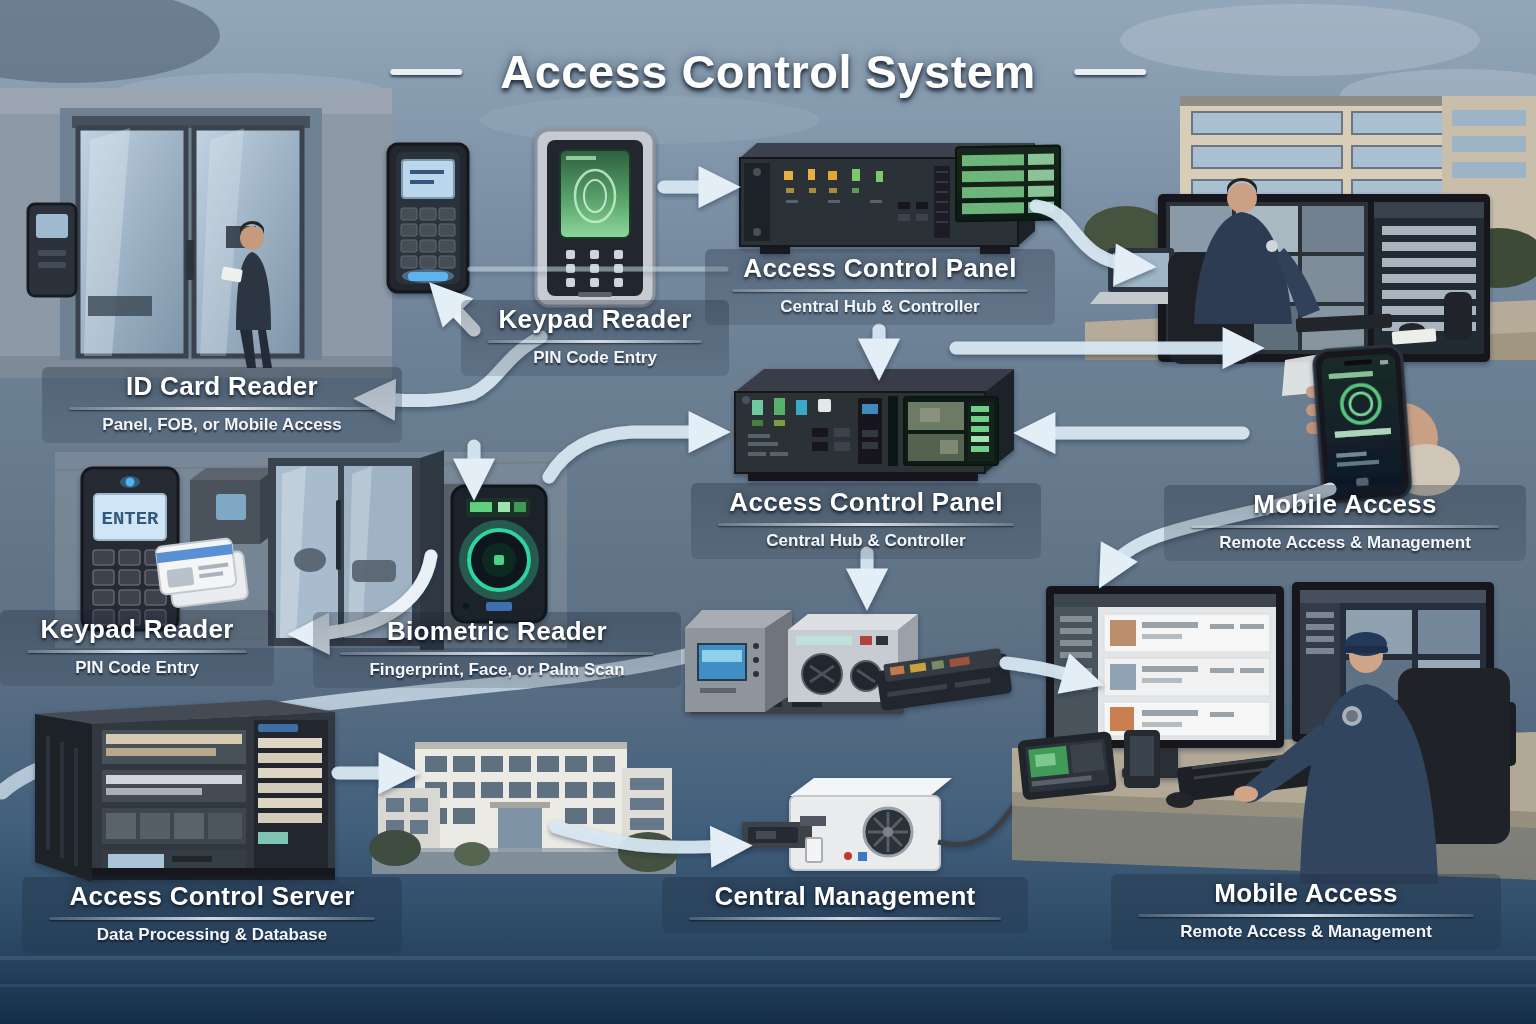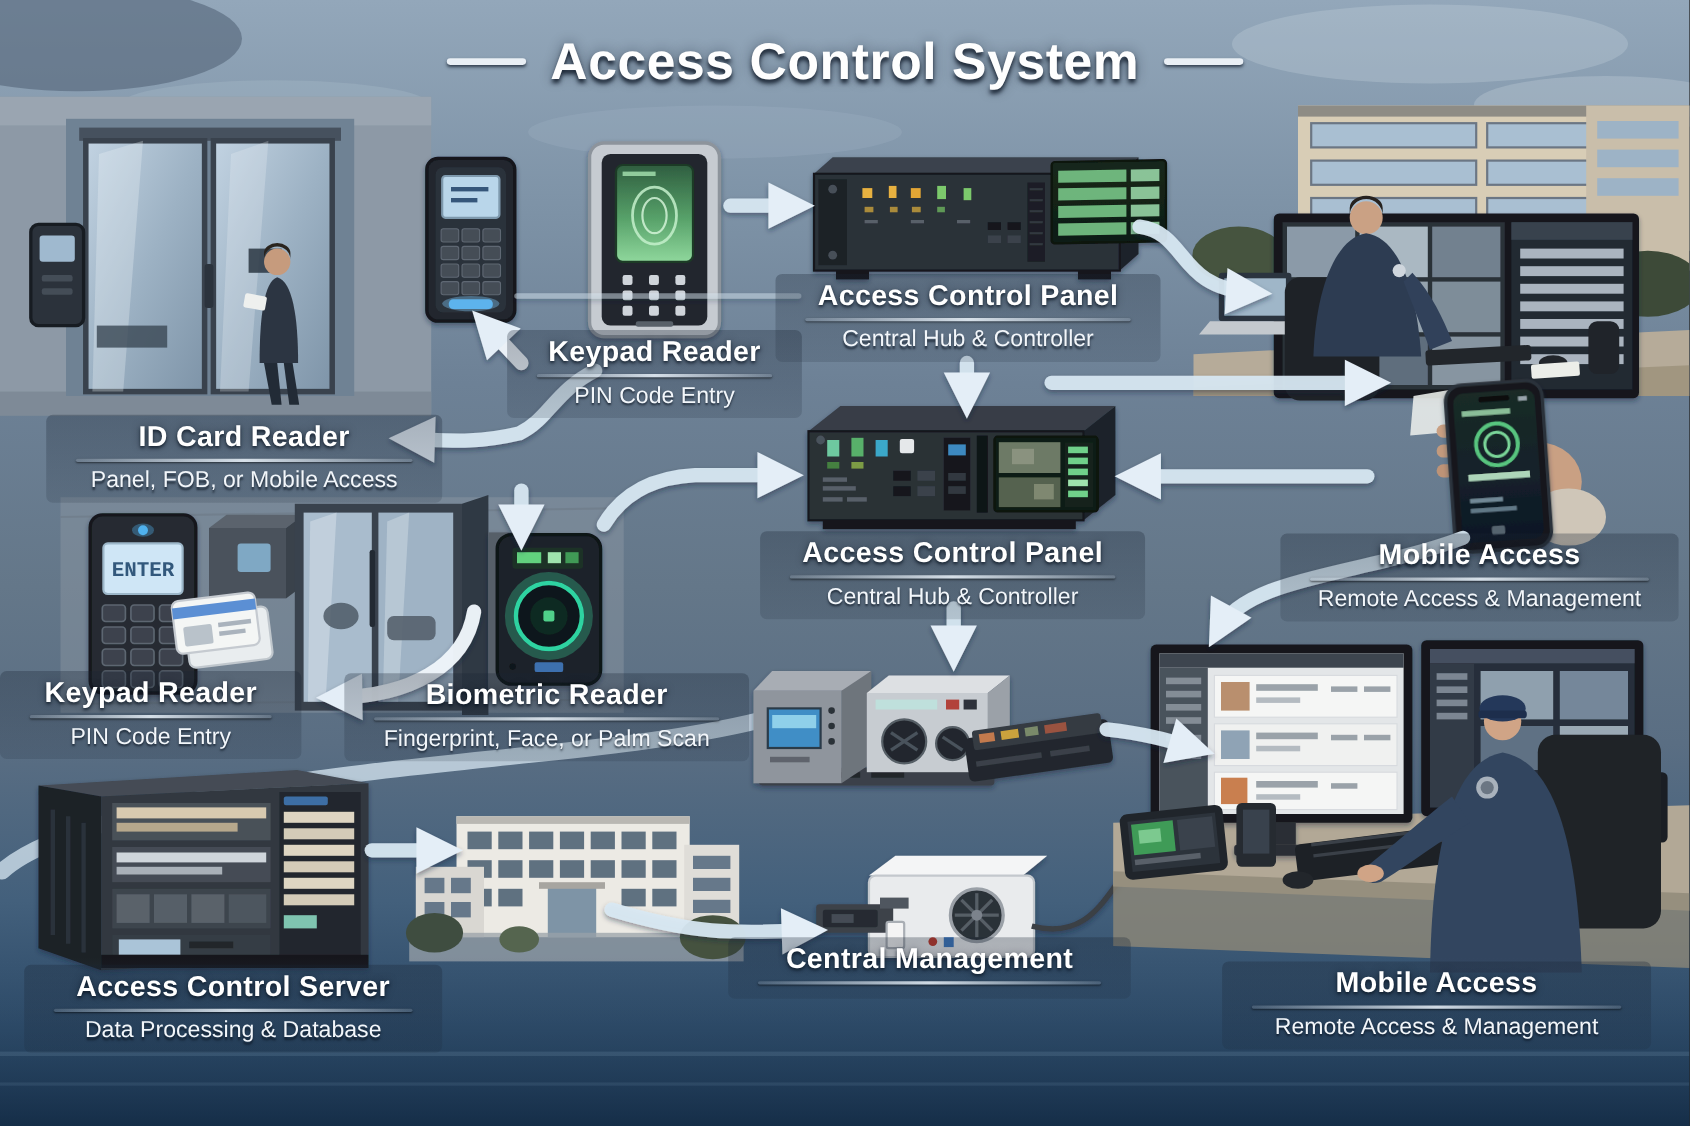--- a/index.html
+++ b/index.html
@@ -30,7 +30,7 @@
     display:flex;align-items:center;gap:22px;z-index:6;white-space:nowrap;
   }
   .main-title h1{
-    margin:0;font-size:47px;font-weight:bold;color:#fefefe;letter-spacing:.5px;
+    margin:16px;font-size:47px;font-weight:bold;color:#fefefe;letter-spacing:.5px;
     text-shadow:0 3px 4px rgba(10,20,34,.85),0 0 12px rgba(10,20,34,.4);
   }
   .dash{width:72px;height:6px;border-radius:3px;background:#e9eff5;

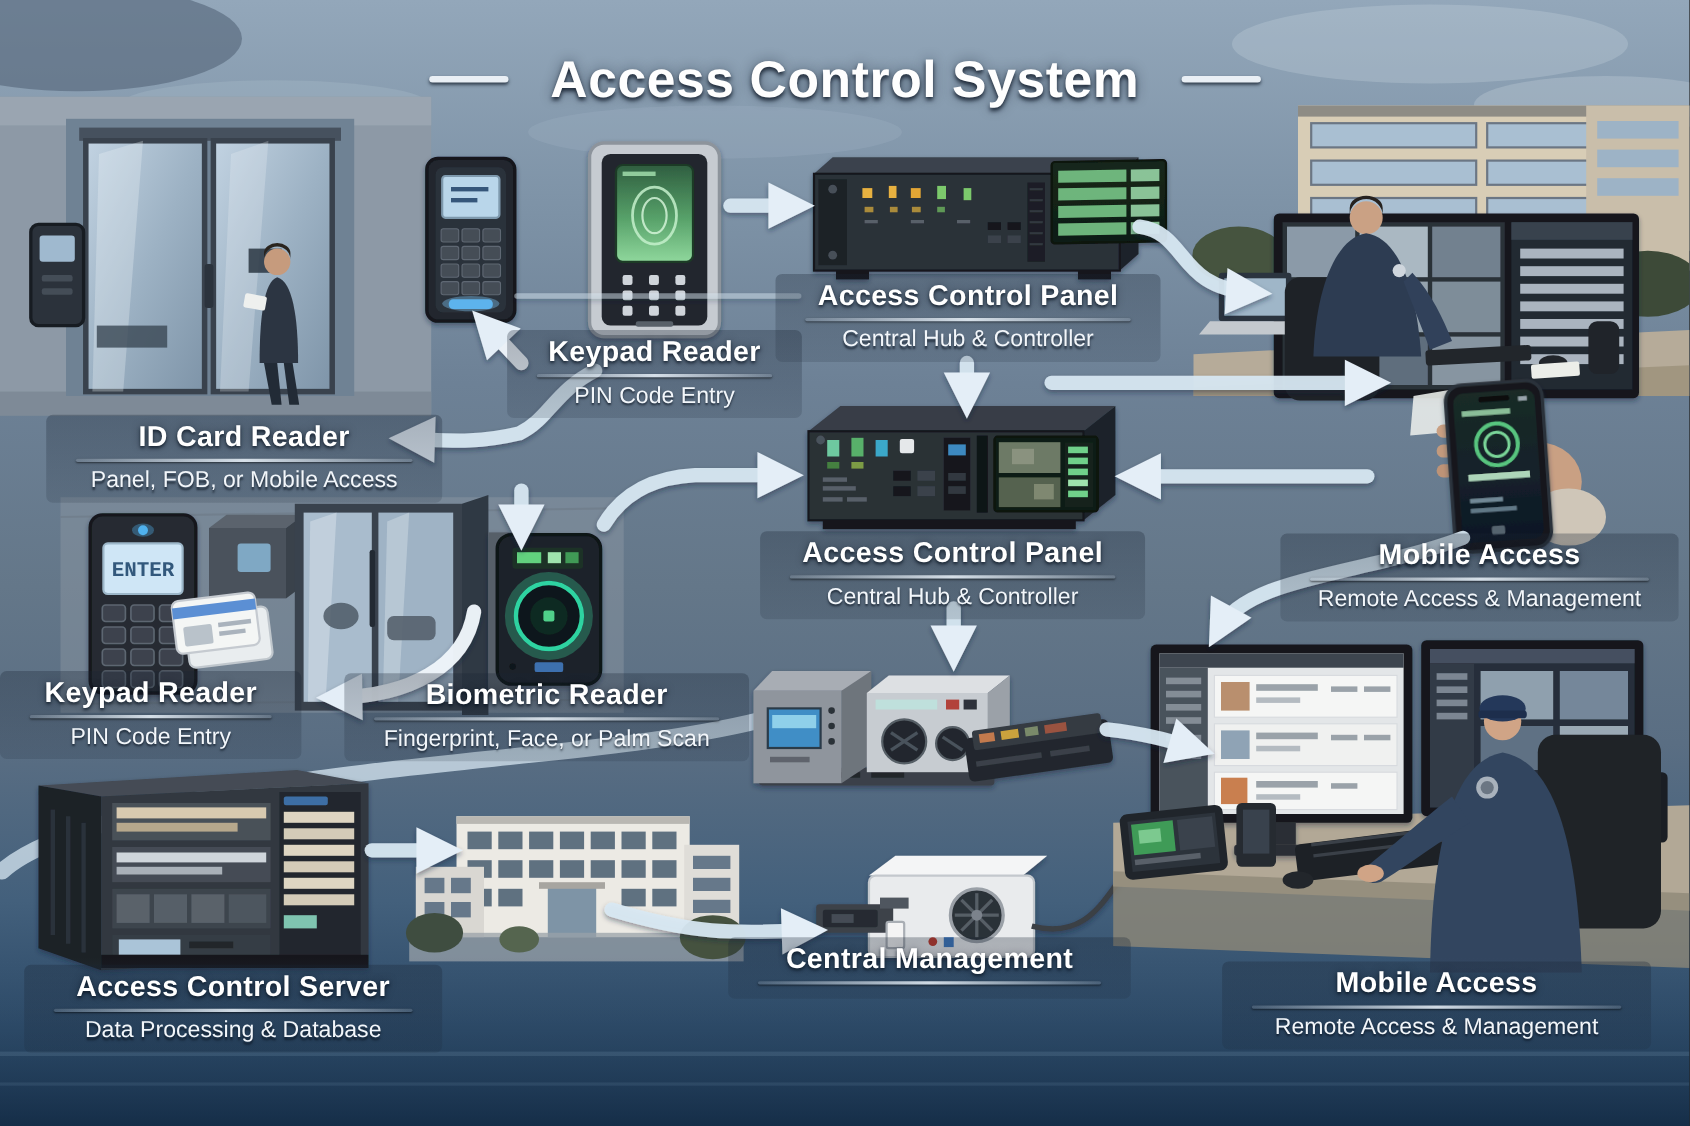--- a/index.html
+++ b/index.html
@@ -23,7 +23,7 @@
   .nl-divider{height:3px;margin:5px 2px 5px;border-radius:2px;
     background:linear-gradient(90deg,rgba(232,240,248,.15),rgba(236,244,251,.85),rgba(232,240,248,.15));
     box-shadow:0 1px 2px rgba(0,0,0,.55);}
-  .nl-sub{font-size:21px;font-weight:400;color:#f2f6fa;
+  .nl-sub{font-size:17px;font-weight:700;color:#f2f6fa;
     text-shadow:0 2px 2px rgba(8,18,30,.75);}
   .main-title{
     position:absolute;left:50%;top:28px;transform:translateX(-50%);

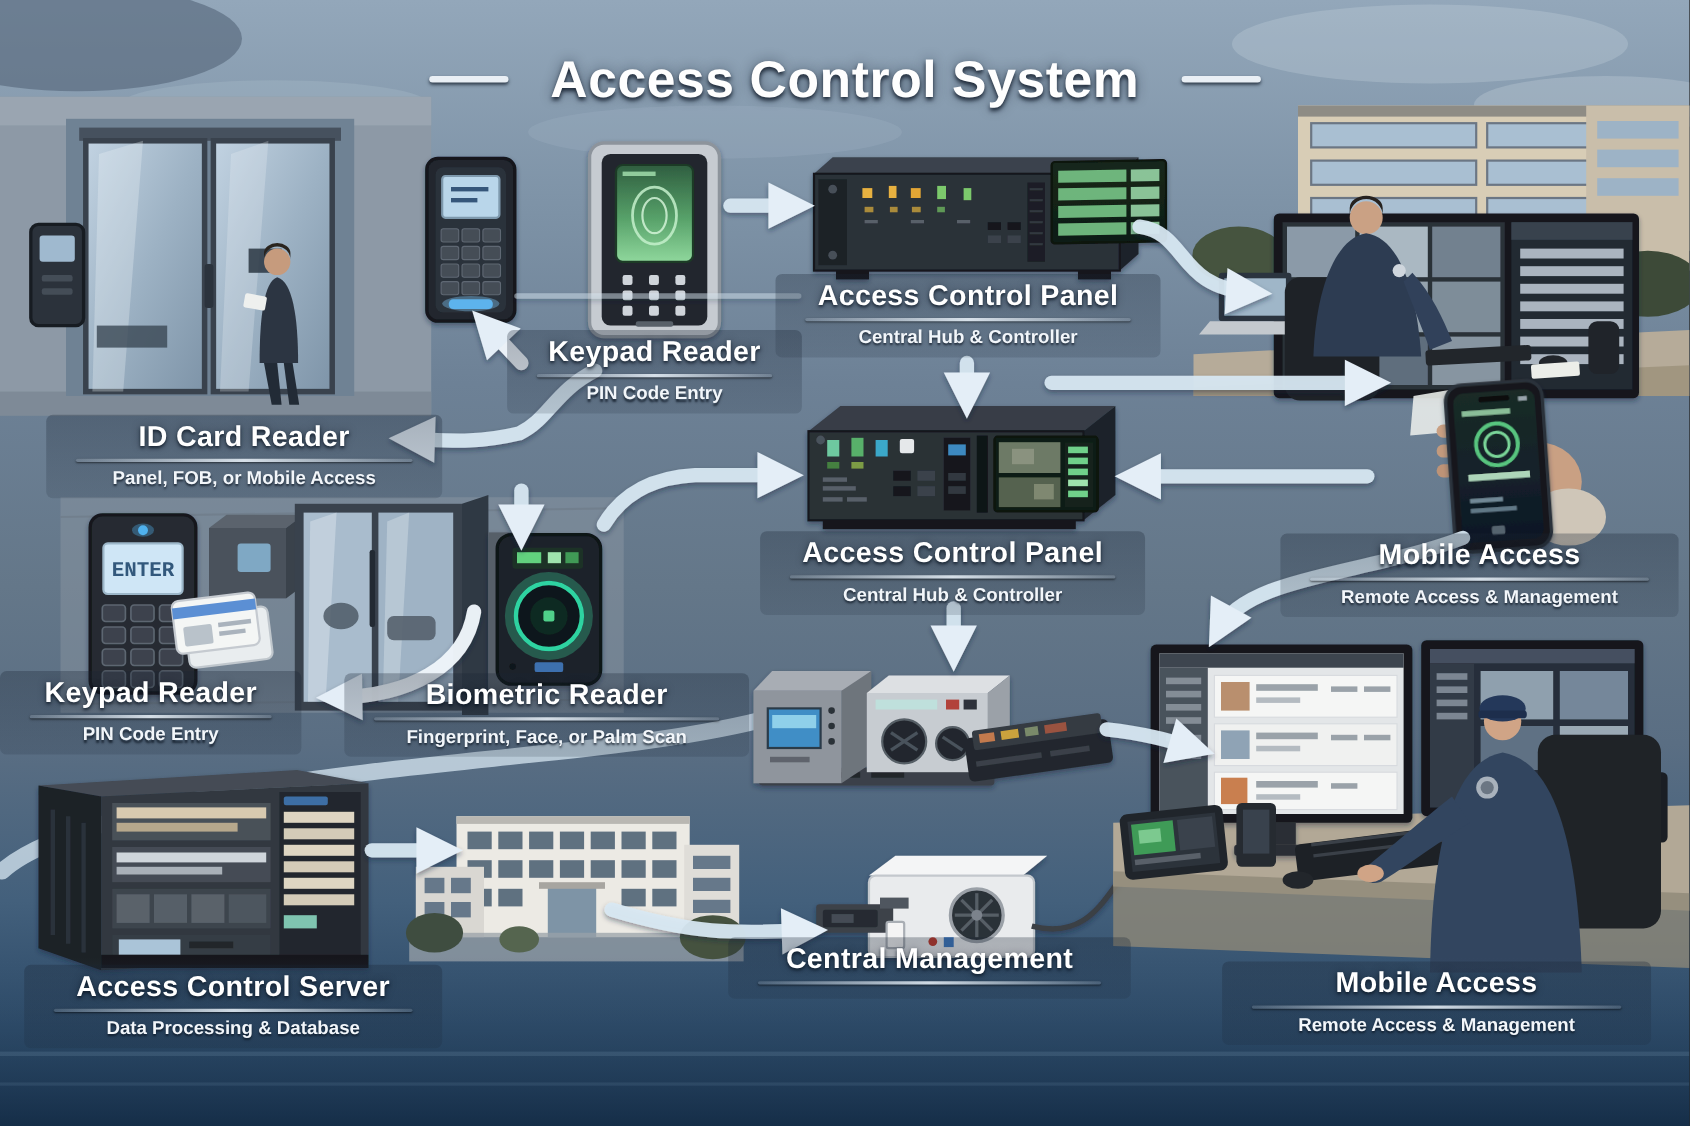--- a/index.html
+++ b/index.html
@@ -673,7 +673,7 @@
   <div class="nl-sub">Central Hub &amp; Controller</div>
 </div>
 
-<div class="node-label" style="left:222px;top:377px;width:310px">
+<div class="node-label" style="left:222px;top:367px;width:310px">
   <div class="nl-title">ID Card Reader</div>
   <div class="nl-divider"></div>
   <div class="nl-sub">Panel, FOB, or Mobile Access</div>

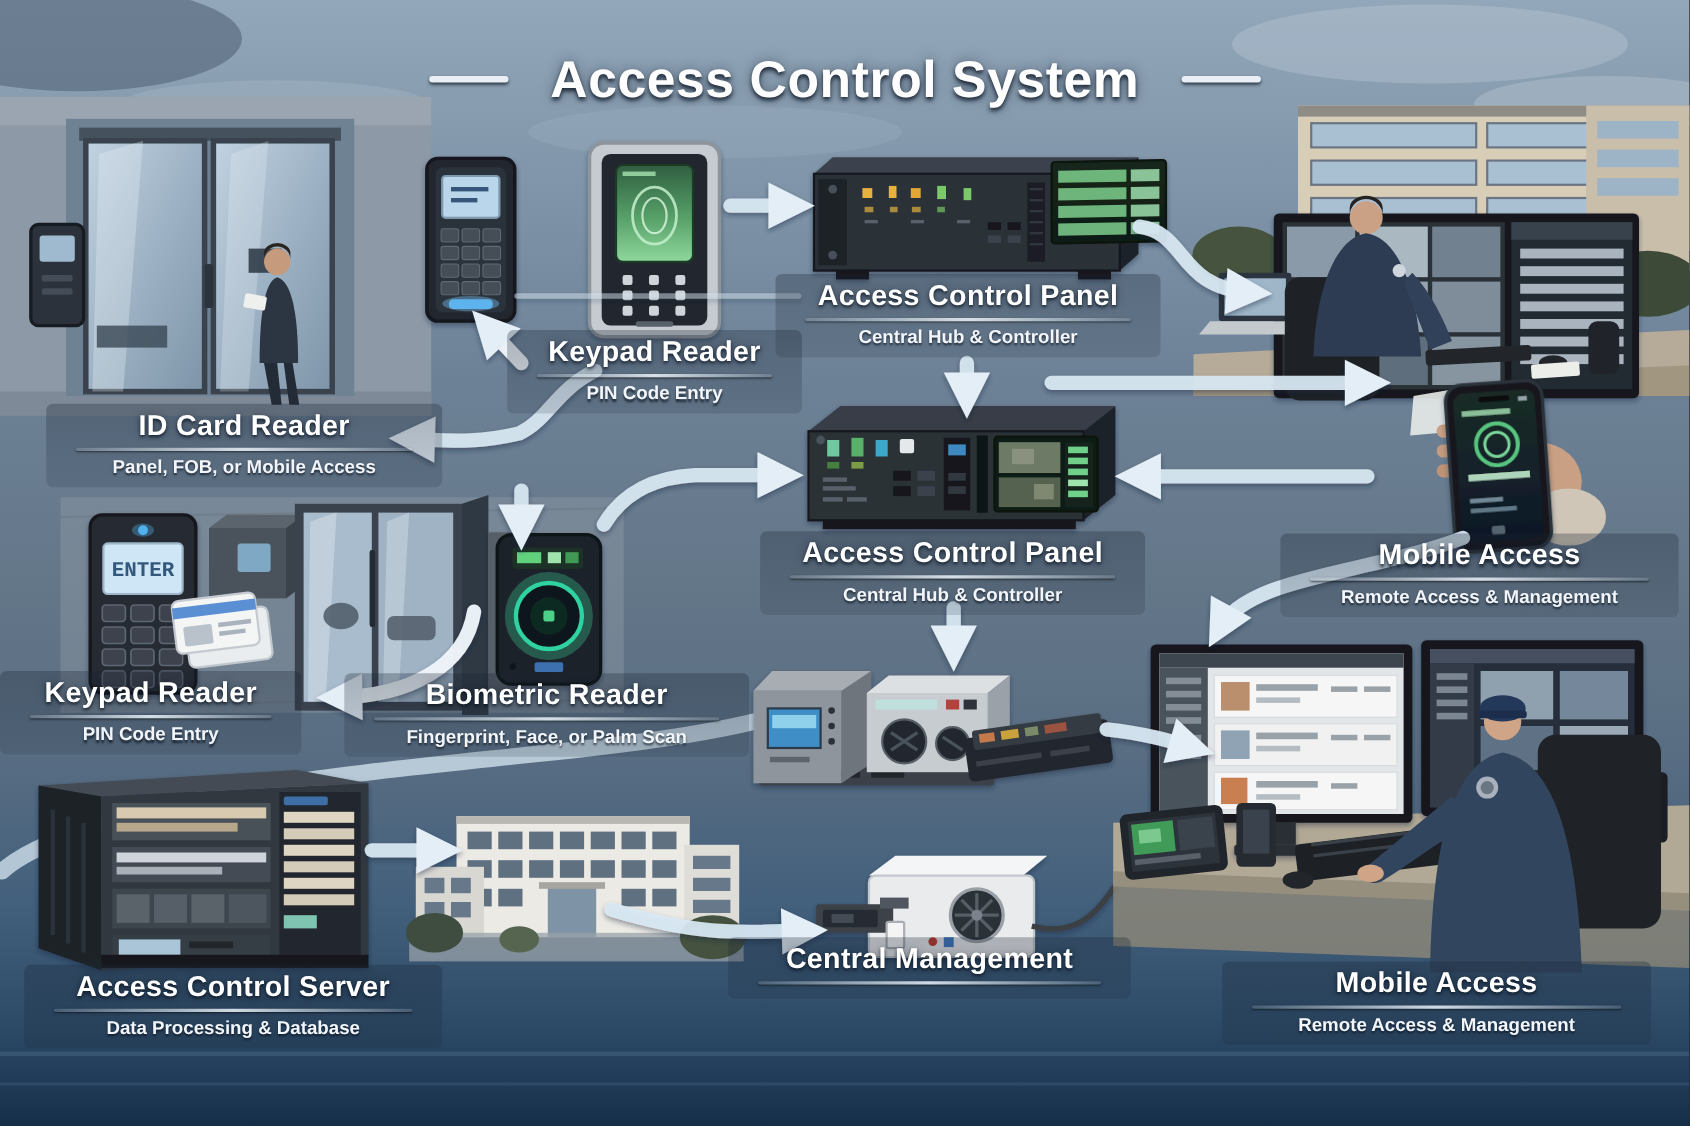--- a/index.html
+++ b/index.html
@@ -709,7 +709,7 @@
   <div class="nl-sub">Fingerprint, Face, or Palm Scan</div>
 </div>
 
-<div class="node-label" style="left:845px;top:852px;width:316px">
+<div class="node-label" style="left:845px;top:877px;width:316px">
   <div class="nl-title">Central Management</div>
   <div class="nl-divider"></div>
 </div>

